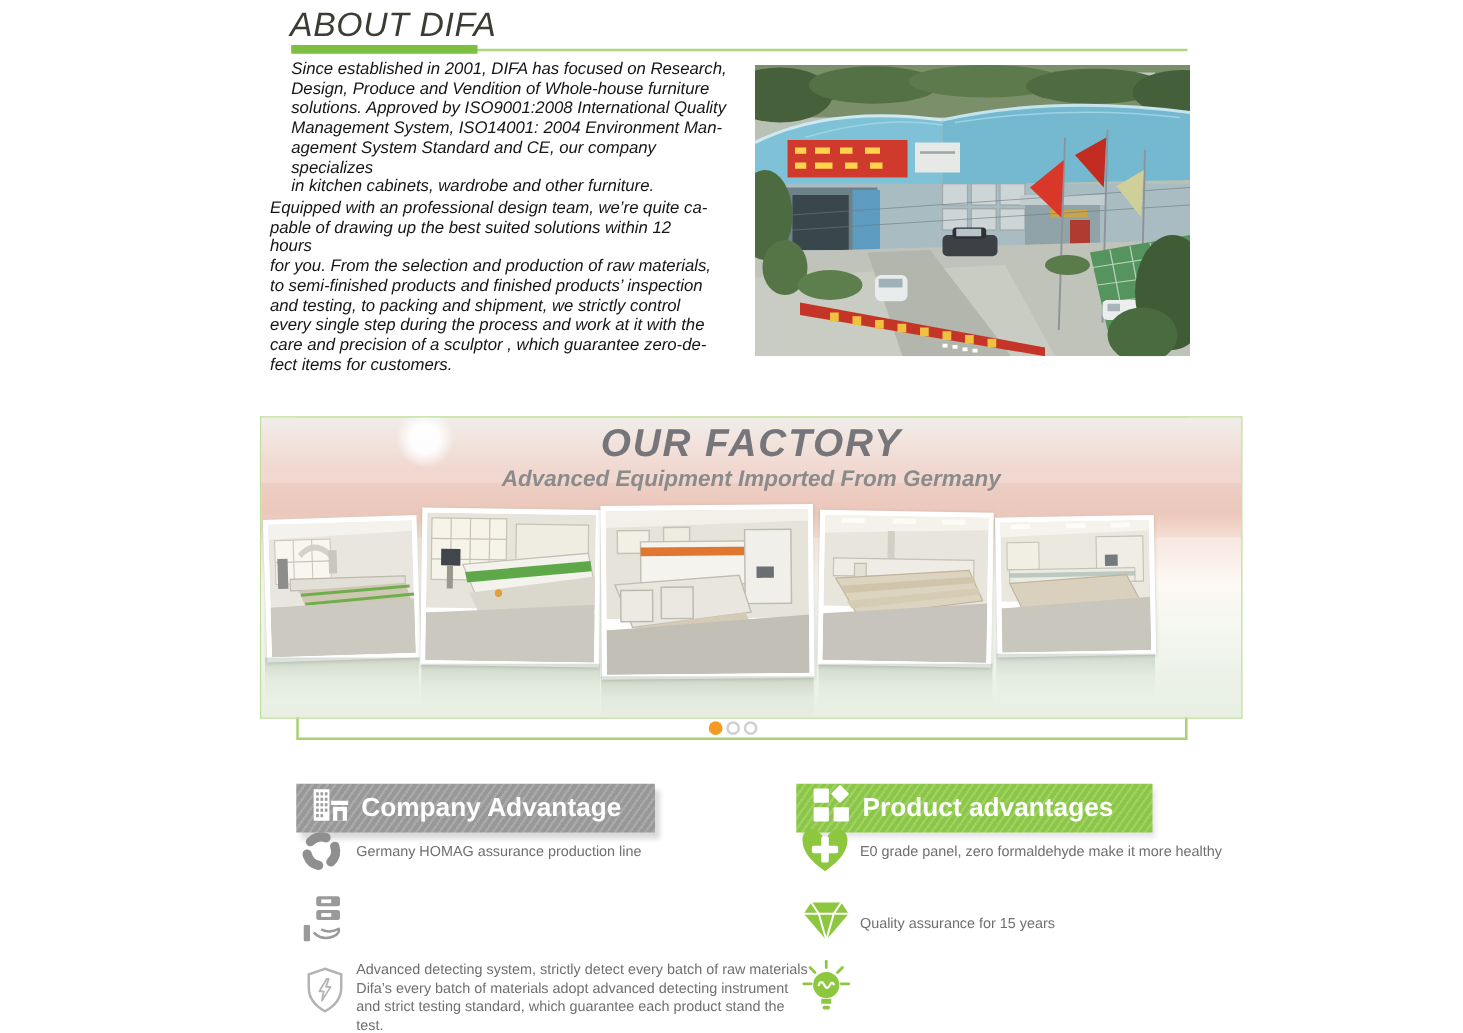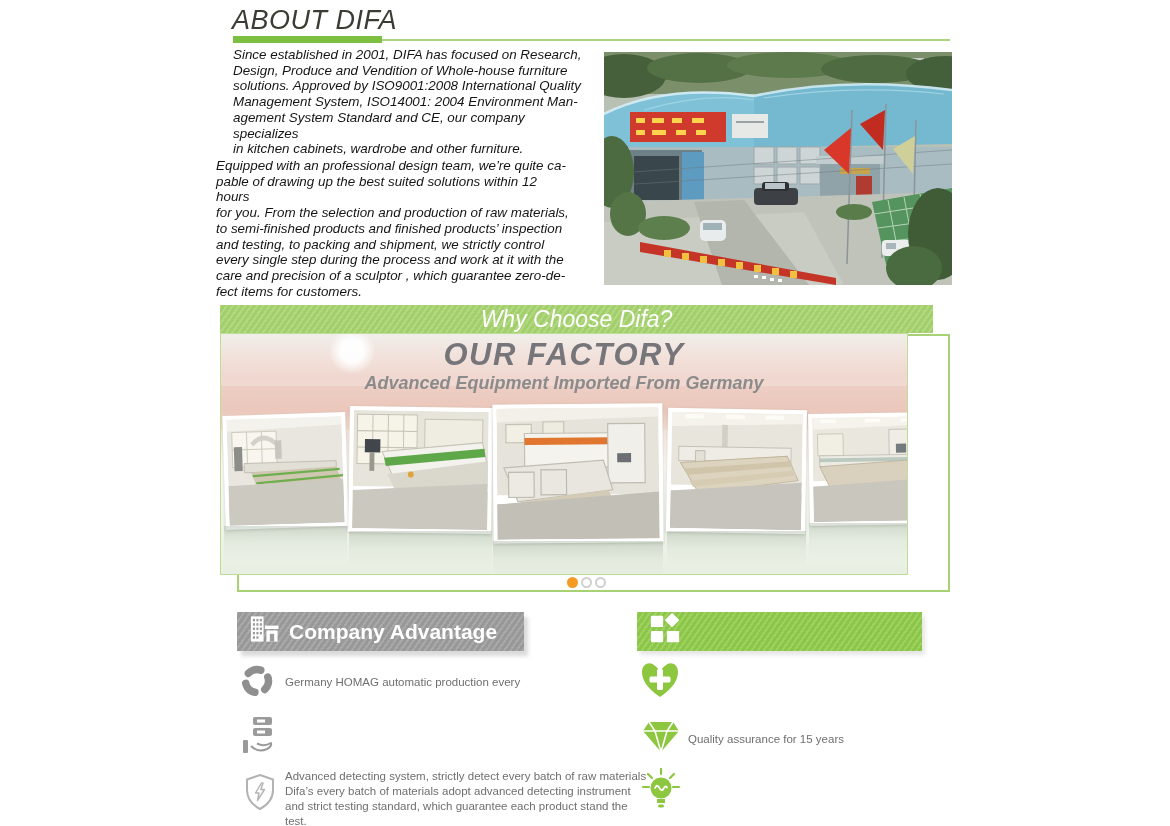--- a/index.html
+++ b/index.html
@@ -189,7 +189,6 @@
     </svg>
   </div>
 
-  <div class="abs why-banner">Why Choose Difa?</div>
   <div class="abs why-frame"></div>
 
   <div class="abs why-content">

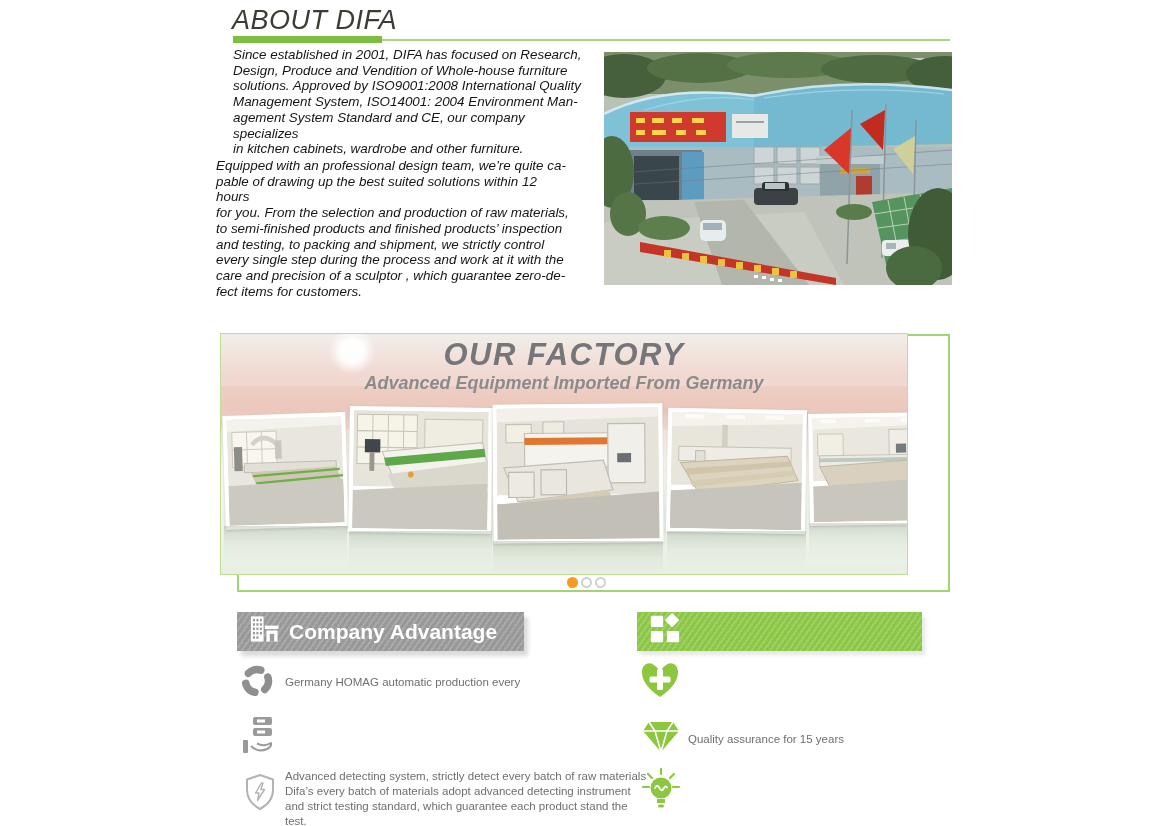--- a/index.html
+++ b/index.html
@@ -23,7 +23,7 @@
     background-image:repeating-linear-gradient(125deg, rgba(255,255,255,.14) 0 2px, rgba(0,0,0,.02) 2px 5px);
     color:#fff; font-style:italic; font-size:23px; text-align:center; line-height:28px; z-index:3; }
   .why-frame { left:237px; top:334px; width:713px; height:258px; border:2px solid #a6d274; z-index:1; background:#fff; }
-  .why-content { left:220px; top:333px; width:688px; height:242px; border:1px solid #bedd97; z-index:2; overflow:hidden;
+  .why-content { left:208px; top:333px; width:786px; height:242px; border:1px solid #bedd97; z-index:2; overflow:hidden;
     background:linear-gradient(180deg,#f0eeea 0%, #f2e3dd 8%, #f0d7cf 18%, #f3ddd4 28%, #f8e9e2 42%, #fdf8f4 55%, #f5f7f1 70%, #edf2e8 85%, #e8efe2 100%); }
   .glow-ball { position:absolute; left:108px; top:-6px; width:46px; height:46px; border-radius:50%;
     background:radial-gradient(circle, rgba(255,255,255,.95) 0 35%, rgba(255,255,255,0) 72%); }

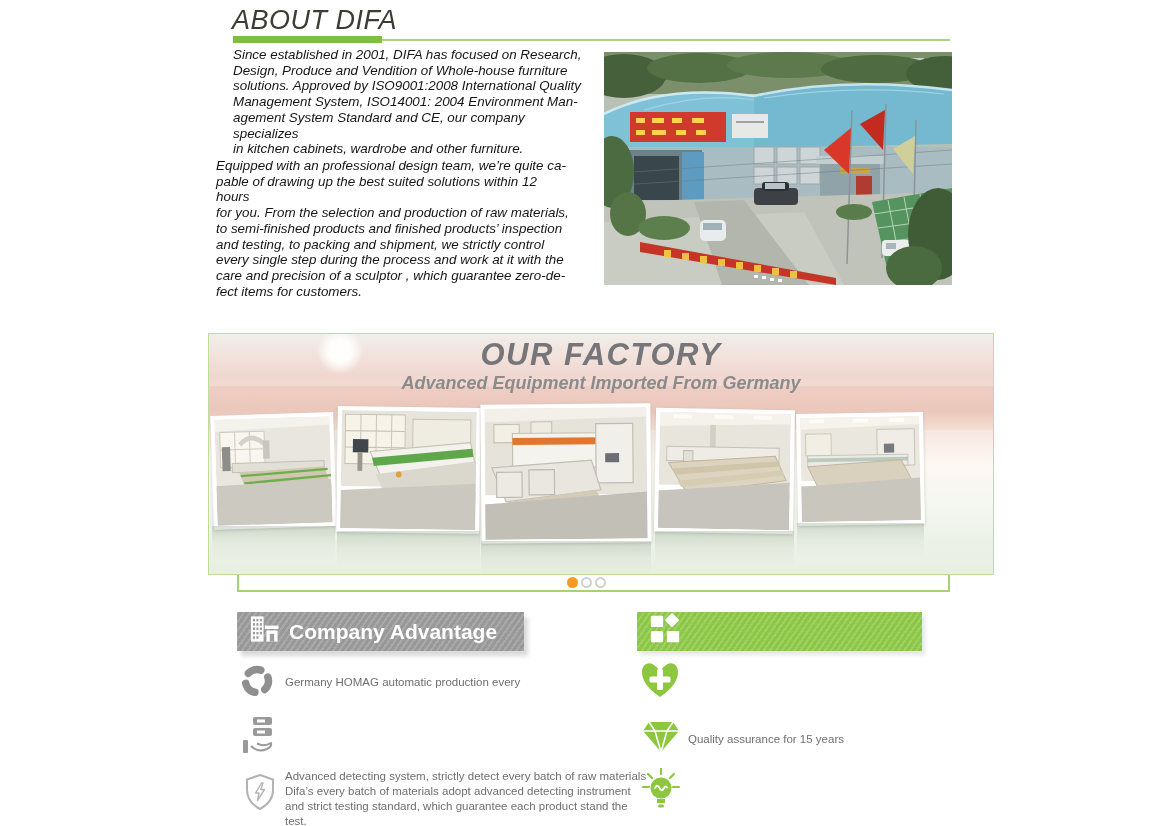--- a/index.html
+++ b/index.html
@@ -57,7 +57,7 @@
   
   .adv-banner { height:39px; display:flex; align-items:center; padding-left:12px; gap:9px;
     color:#fff; font-weight:bold; font-size:21px;
-    background-image:repeating-linear-gradient(125deg, rgba(255,255,255,.12) 0 2px, rgba(0,0,0,.03) 2px 5px); }
+    background-image:repeating-linear-gradient(125deg, rgba(255,255,255,.12) 0 2px, rgba(0,0,0,.03) 2px 5px);margin-top:15px; }
   .adv-gray  { left:237px; top:612px; width:287px; background-color:#9d9d9d; box-shadow:4px 5px 4px rgba(0,0,0,.15); }
   .adv-green { left:637px; top:612px; width:285px; background-color:#90cc4a; box-shadow:3px 4px 4px rgba(0,0,0,.10); }
   .adv-text { font-size:11.5px; color:#6f6f6f; white-space:pre-line; line-height:17px; }

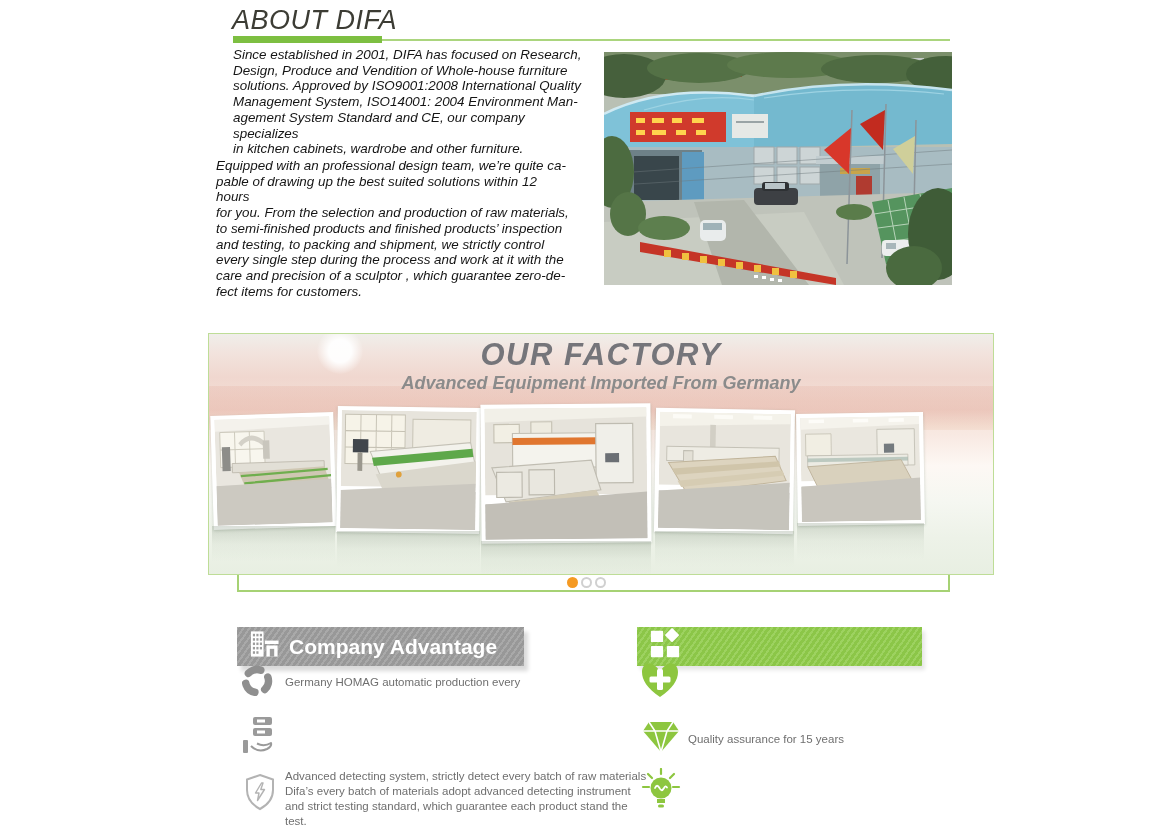--- a/index.html
+++ b/index.html
@@ -363,6 +363,7 @@
         </g>
       </svg>
     </span>
+    <span>Product advantages</span>
   </div>
 
   <div class="abs pa-i1">

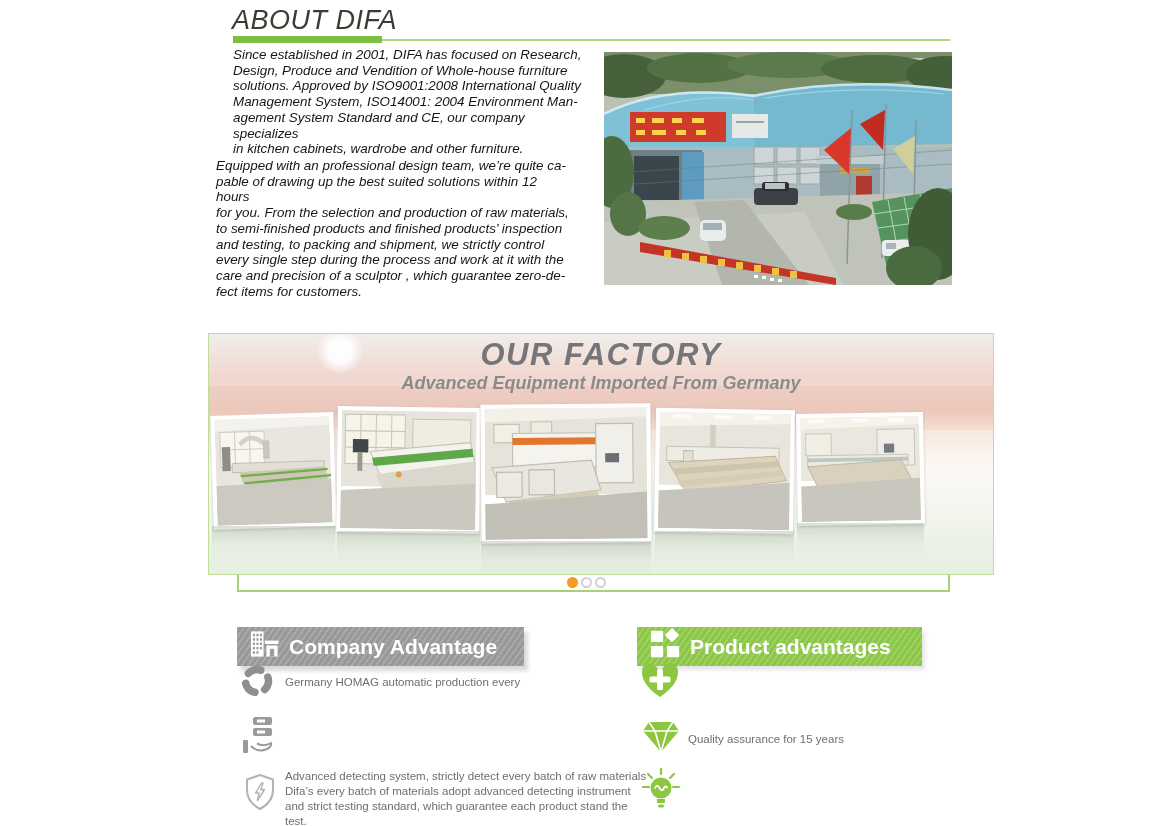--- a/index.html
+++ b/index.html
@@ -328,7 +328,7 @@
       <circle cx="18" cy="18" r="11.5" fill="none" stroke="#8f8f8f" stroke-width="7.5" stroke-dasharray="13.5 10.6" stroke-linecap="round" transform="rotate(-20 18 18)"></circle>
     </svg>
   </div>
-  <div class="abs adv-text ca-t1">Germany HOMAG automatic production every</div>
+  <div class="abs adv-text ca-t1">Germany HOMAG assurance production line</div>
 
   <div class="abs ca-i2">
     <svg width="38" height="40" viewBox="0 0 38 40">

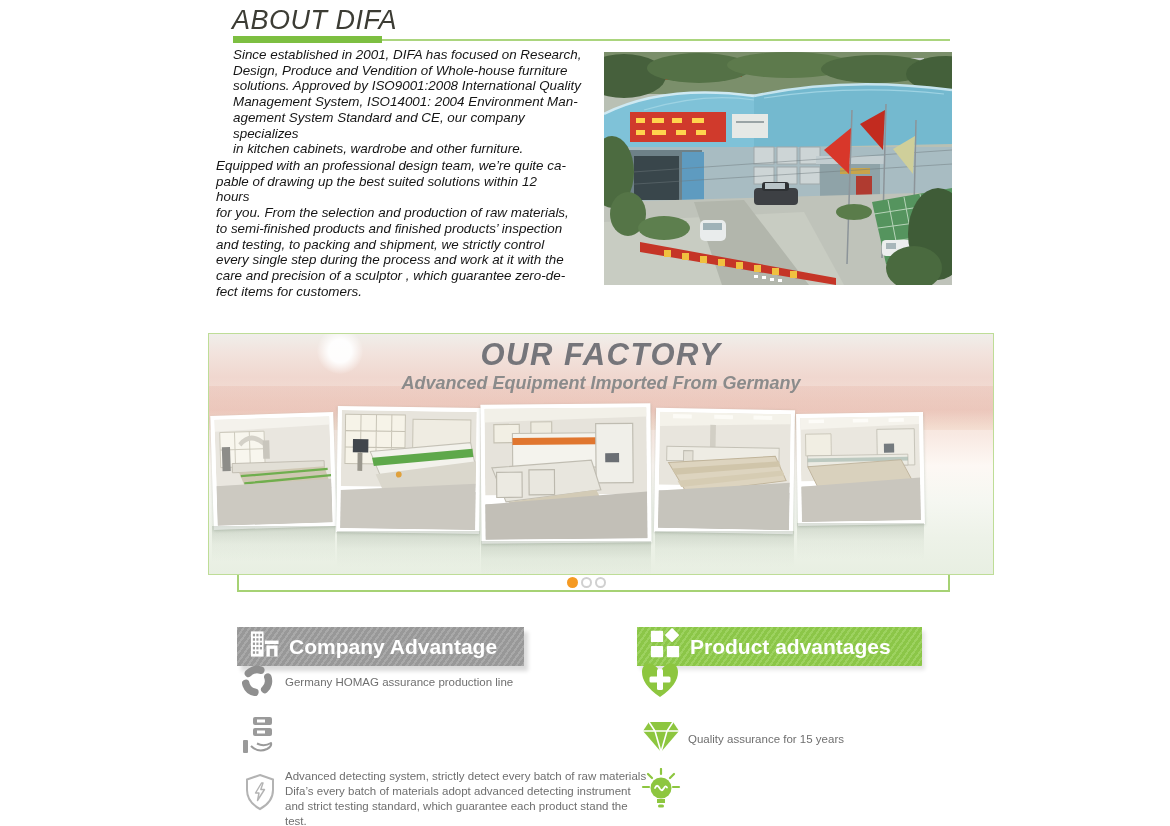--- a/index.html
+++ b/index.html
@@ -373,6 +373,7 @@
       <rect x="10.5" y="16.5" width="21" height="6" rx="1.5" fill="#fff"></rect>
     </svg>
   </div>
+  <div class="abs adv-text pa-t1">E0 grade panel, zero formaldehyde make it more healthy</div>
 
   <div class="abs pa-i2">
     <svg width="40" height="38" viewBox="0 0 40 38">

